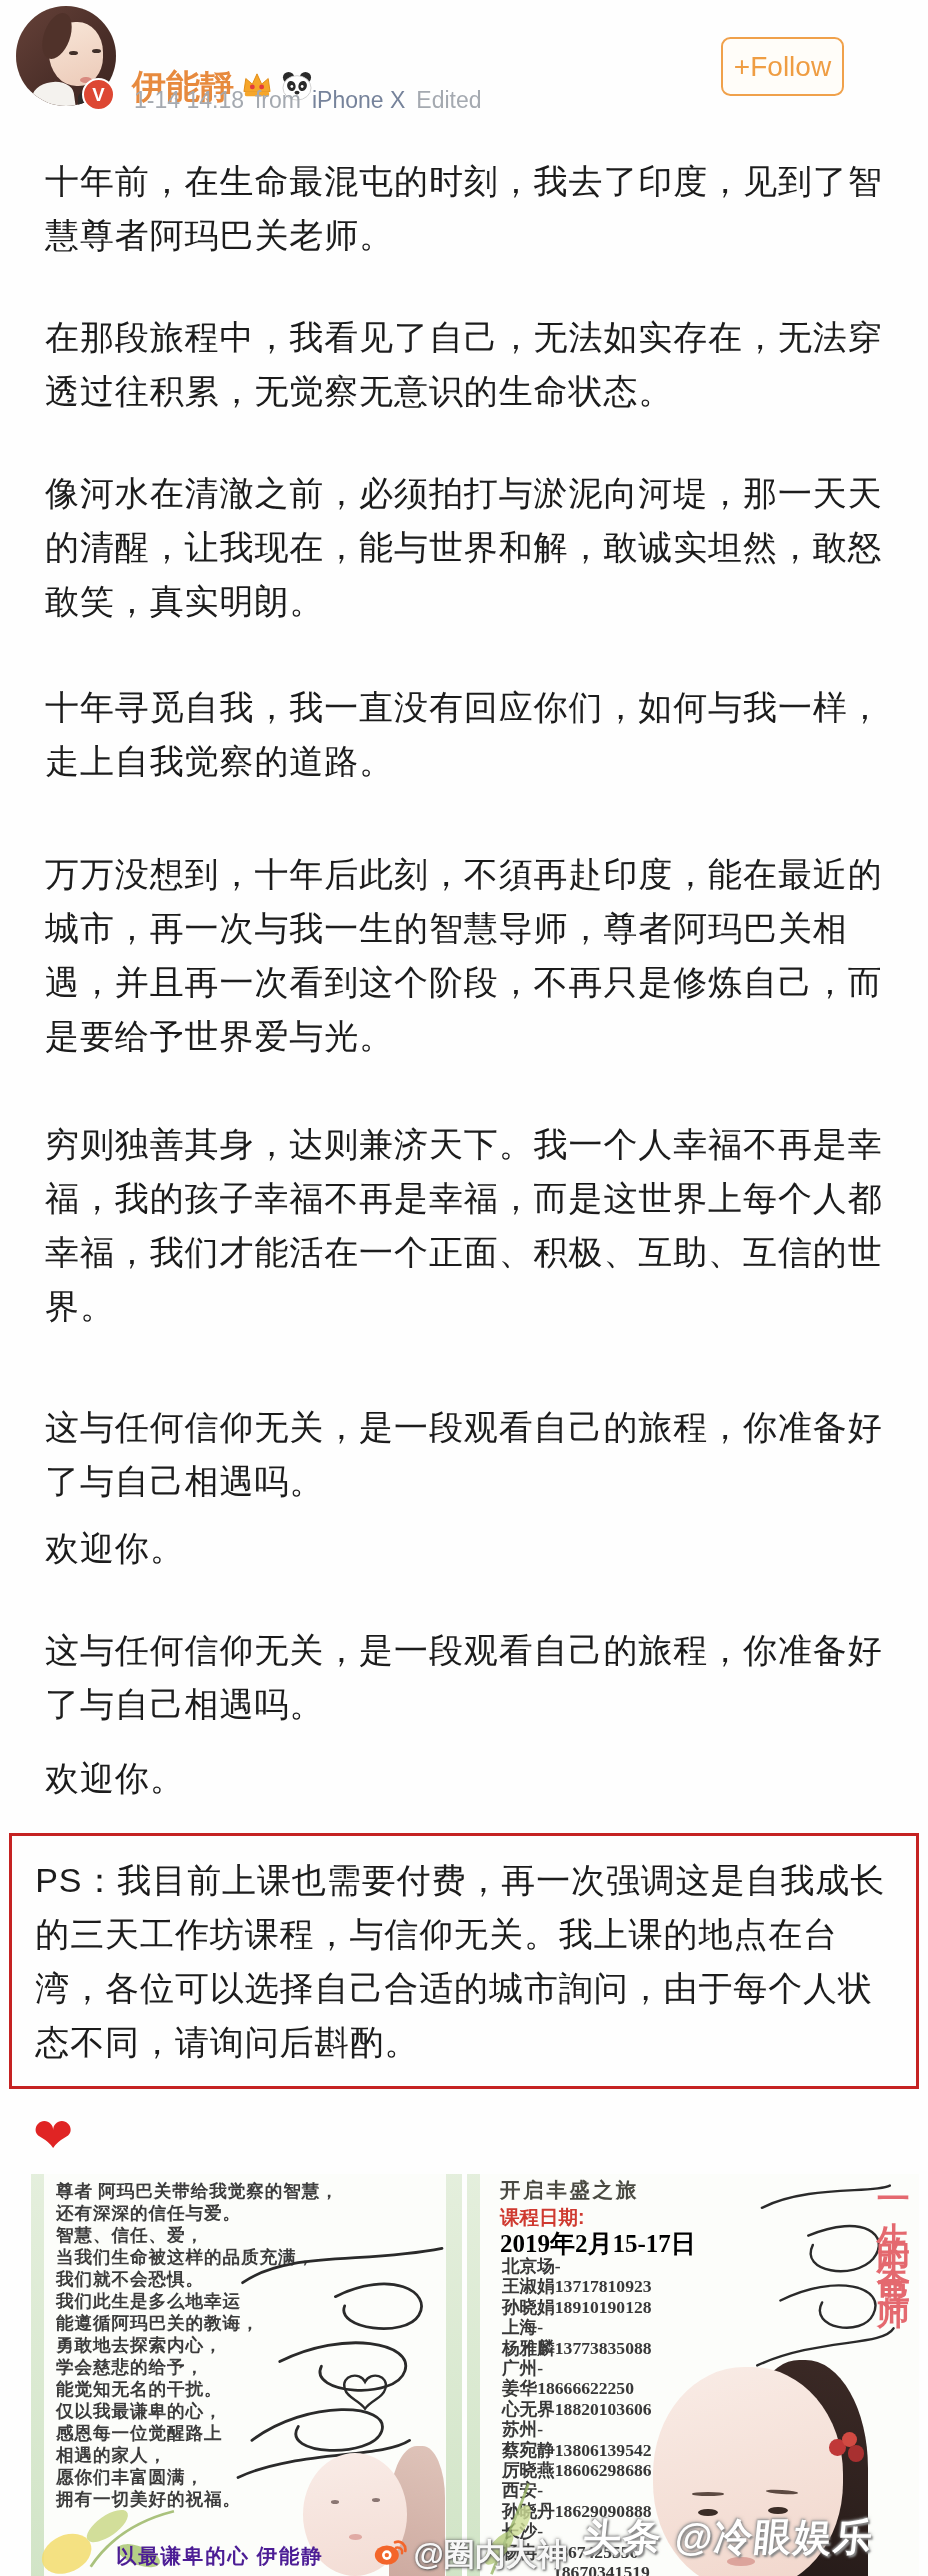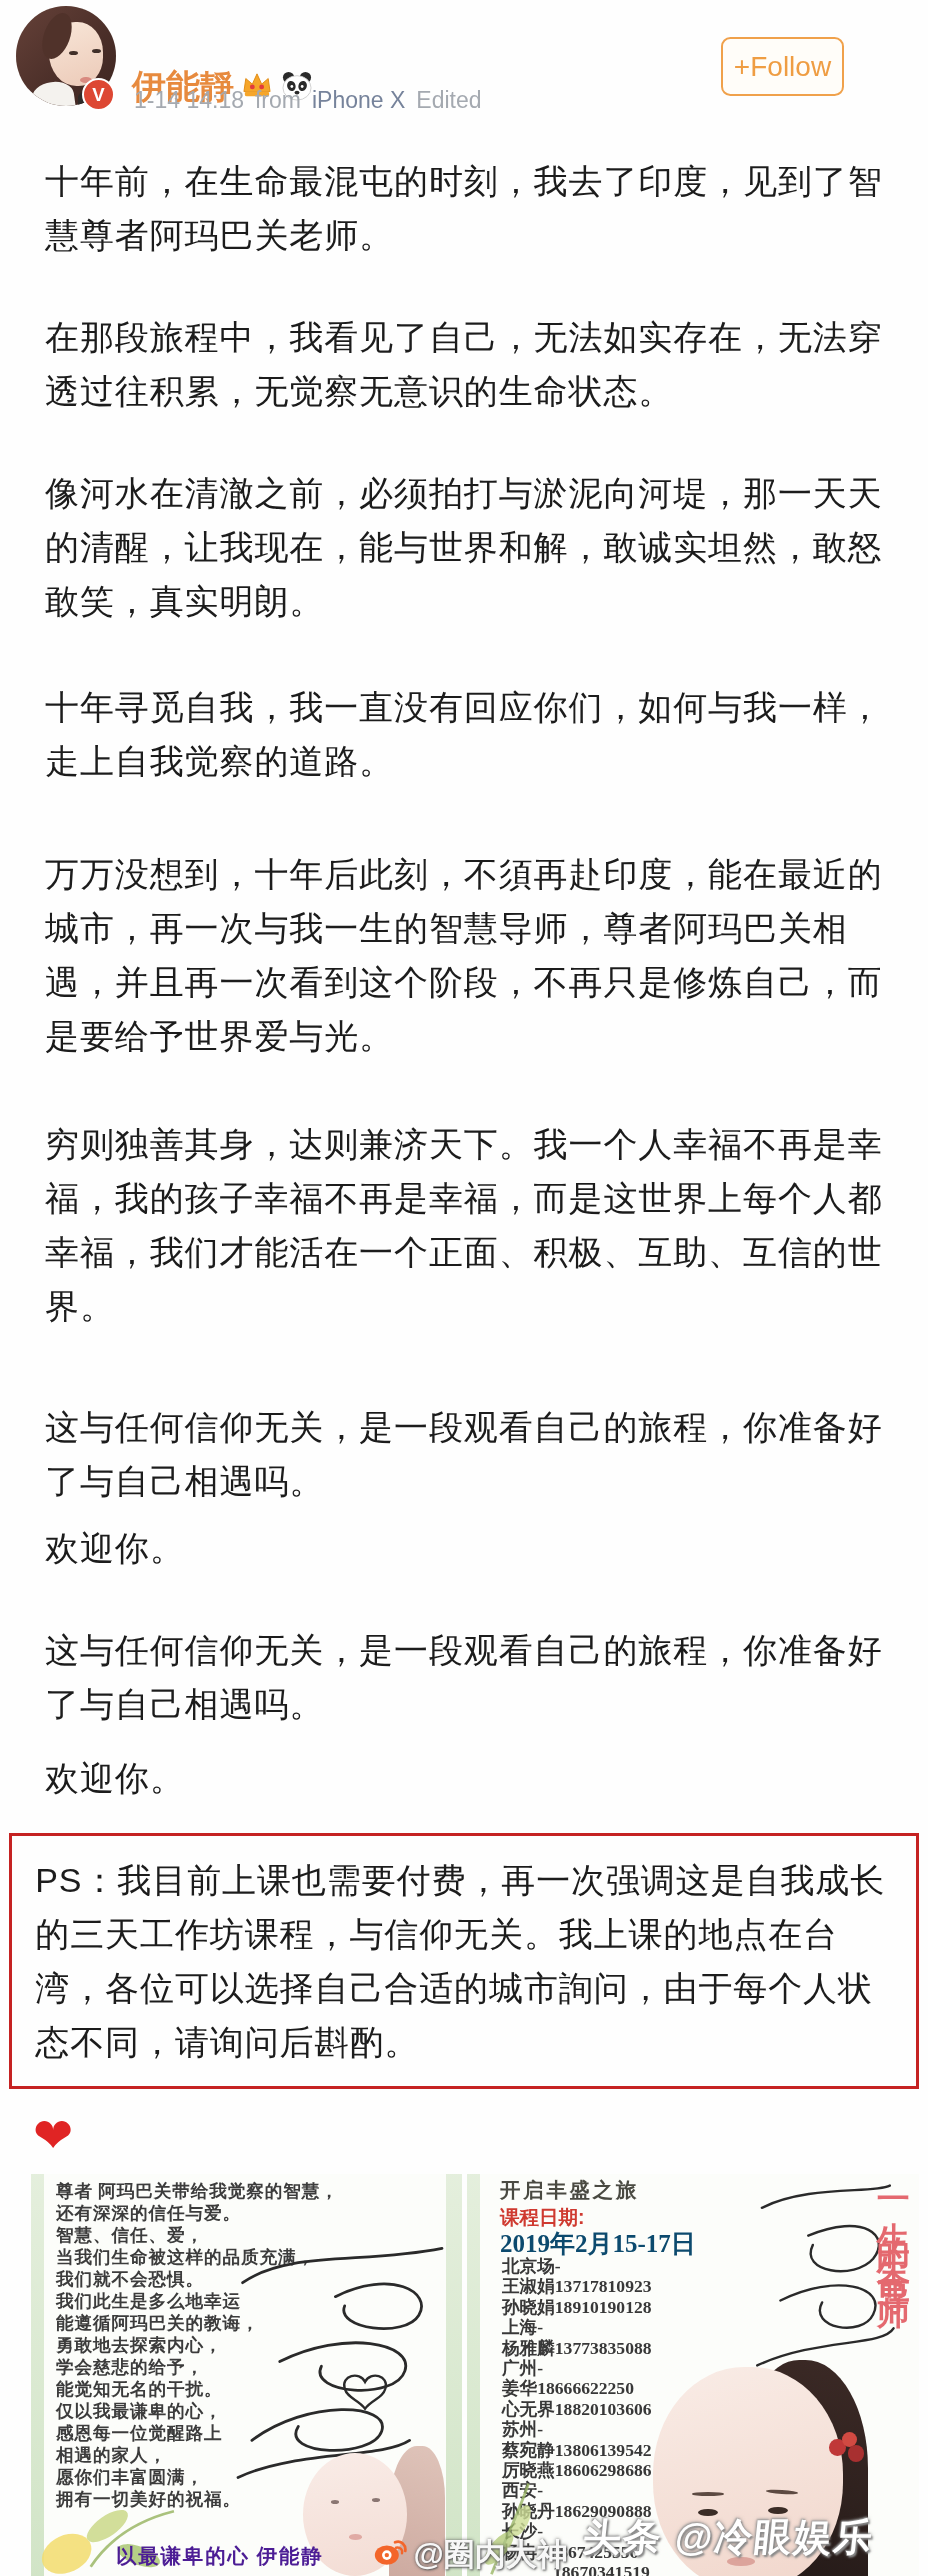--- a/index.html
+++ b/index.html
@@ -72,7 +72,7 @@
   .rp-title{position:absolute;left:33px;top:1.9px;font-family:"Liberation Serif",serif;
             font-size:20.4px;font-weight:bold;color:#4a4a42;letter-spacing:2.8px;}
   .rp-date-label{position:absolute;left:33px;top:30px;font-size:19.5px;font-weight:bold;color:#cf3a30;}
-  .rp-date{position:absolute;left:33px;top:53px;font-size:25px;font-weight:bold;color:#0c4a6e;
+  .rp-date{position:absolute;left:33px;top:53px;font-size:25px;font-weight:bold;color:#000000;
            font-family:"Liberation Serif",serif;}
   .rp-contacts{position:absolute;left:35px;top:82px;font-family:"Liberation Serif",serif;
                font-size:17.6px;line-height:20.4px;font-weight:bold;color:#383838;}

